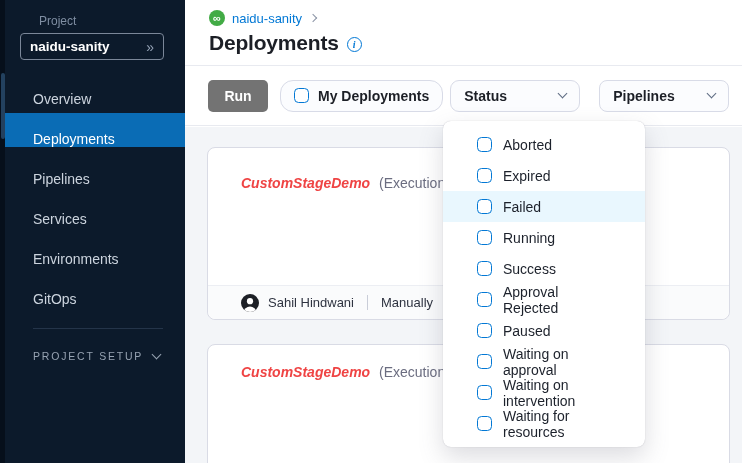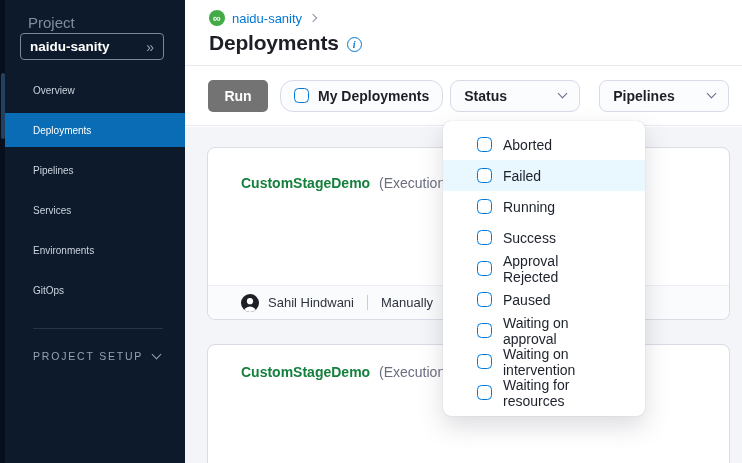--- a/index.html
+++ b/index.html
@@ -10,7 +10,7 @@
   .sidebar { position:absolute; left:0; top:0; width:185px; height:100%; background:#0c1a2b; }
   .edge-strip { position:absolute; left:0; top:0; width:5px; height:100%; background:#060f1b; }
   .edge-thumb { position:absolute; left:1px; top:73px; width:4px; height:66px; background:#23415f; border-radius:2px; }
-  .project-label { position:absolute; left:28px; top:14px; font-size:15px; color:#7f8ea2; }
+  .project-label { position:absolute; left:39px; top:14px; font-size:12px; color:#7f8ea2; }
   .project-box { position:absolute; left:20px; top:33px; width:144px; height:27px; border:1px solid #7b8799;
     border-radius:4px; display:flex; align-items:center; justify-content:space-between; padding:0 9px; cursor:pointer; }
   .project-box .value { color:#ffffff; font-size:13.5px; font-weight:bold; }

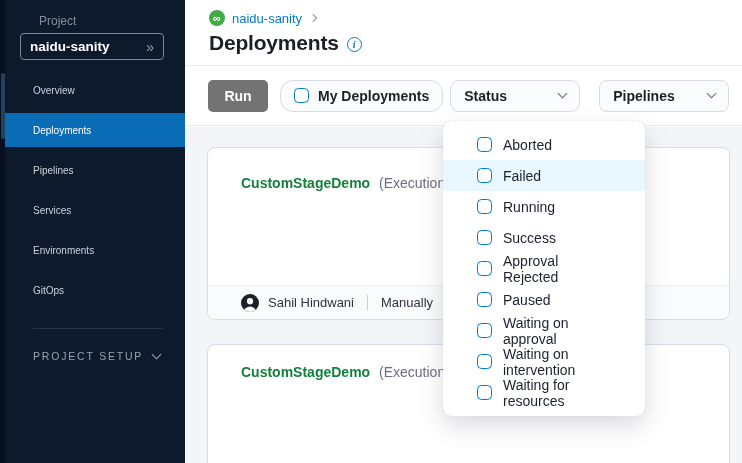--- a/index.html
+++ b/index.html
@@ -16,8 +16,8 @@
   .project-box .value { color:#ffffff; font-size:13.5px; font-weight:bold; }
   .project-box .dbl-chevron { color:#93a1b5; font-size:14px; line-height:1; }
   .nav { position:absolute; top:73px; left:0; width:100%; list-style:none; }
-  .nav-item { height:34px; margin-bottom:6px; display:flex; align-items:center; padding-left:33px;
-    font-size:10px; color:#ccd4de; cursor:pointer; }
+  .nav-item { height:34px; margin-bottom:6px; display:flex; align-items:flex-end; padding-left:33px;
+    font-size:14px; color:#ccd4de; cursor:pointer; }
   .nav-item.selected { background:#0a6cb5; color:#fff; margin-left:5px; padding-left:28px; }
   .sidebar-divider { position:absolute; left:33px; right:22px; top:328px; border-top:1px solid #243449; }
   .project-setup { position:absolute; left:33px; top:350px; display:flex; align-items:center; gap:10px;

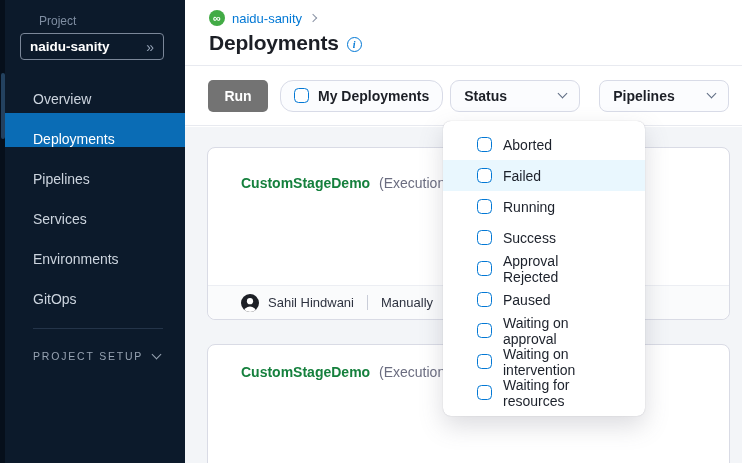--- a/index.html
+++ b/index.html
@@ -60,7 +60,7 @@
   .card-title-row { padding-left:33px; font-size:14px; white-space:nowrap; }
   .card-1 .card-title-row { padding-top:27px; }
   .card-2 .card-title-row { padding-top:19px; }
-  .pipeline-name { font-weight:bold; color:#15803d; }
+  .pipeline-name { font-weight:bold; color:#ef4444;font-style:italic; }
   .execution-id { color:#6b6d80; margin-left:5px; }
   .card-footer { position:absolute; left:0; right:0; bottom:0; height:34px; background:#fafbfc;
     border-top:1px solid #eceef3; border-radius:0 0 8px 8px; display:flex; align-items:center;

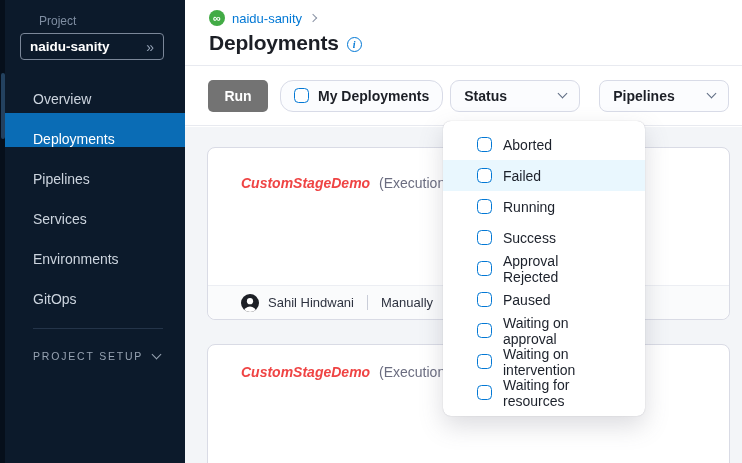--- a/index.html
+++ b/index.html
@@ -186,6 +186,10 @@
         <span class="checkbox"></span>
         <span>Aborted</span>
       </div>
+      <div class="dd-item">
+        <span class="checkbox"></span>
+        <span>Expired</span>
+      </div>
       <div class="dd-item highlighted">
         <span class="checkbox"></span>
         <span>Failed</span>

